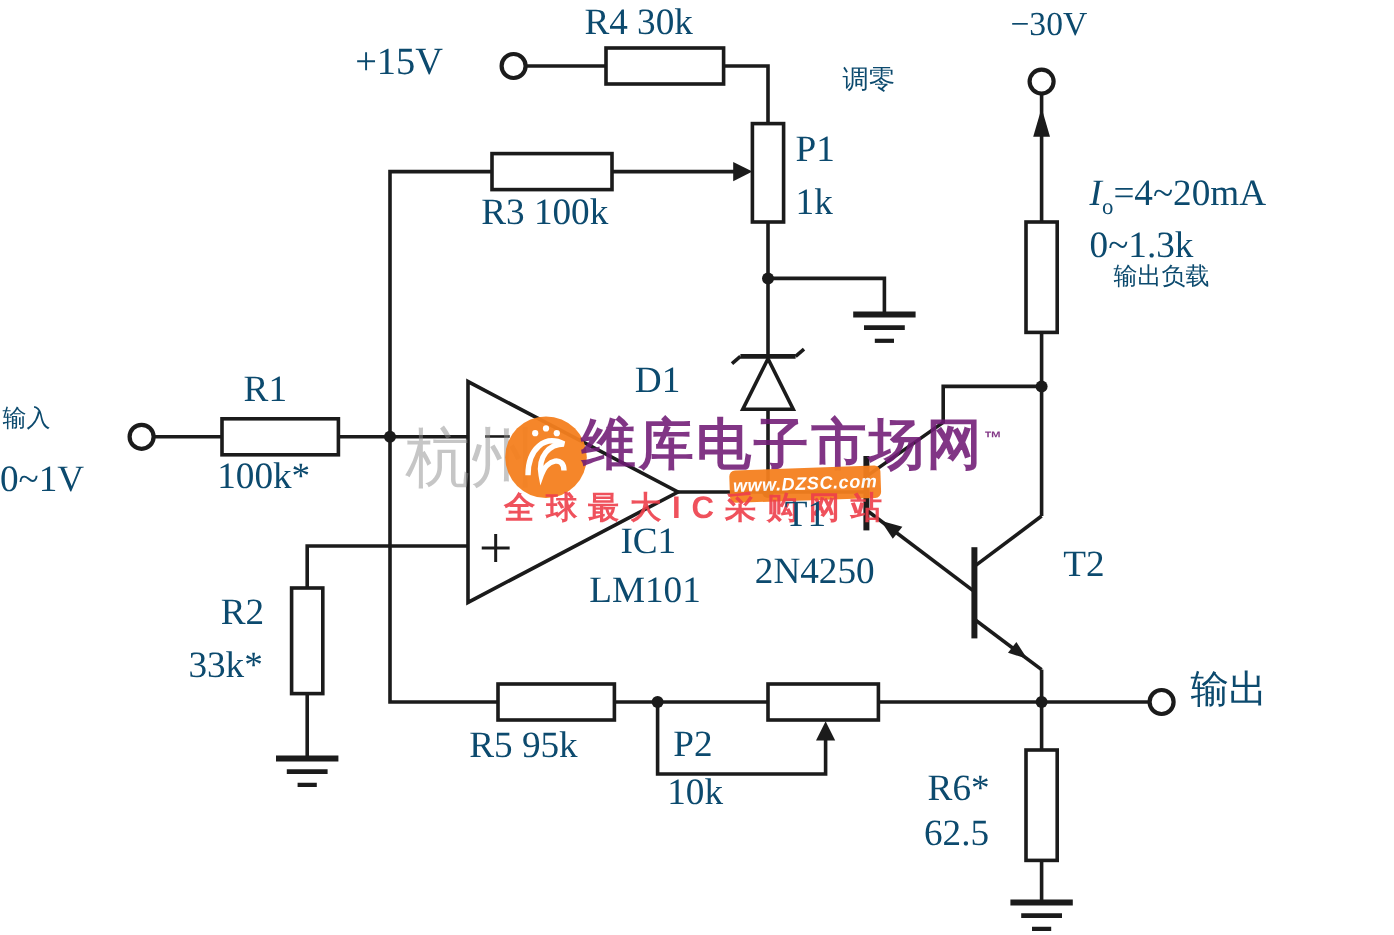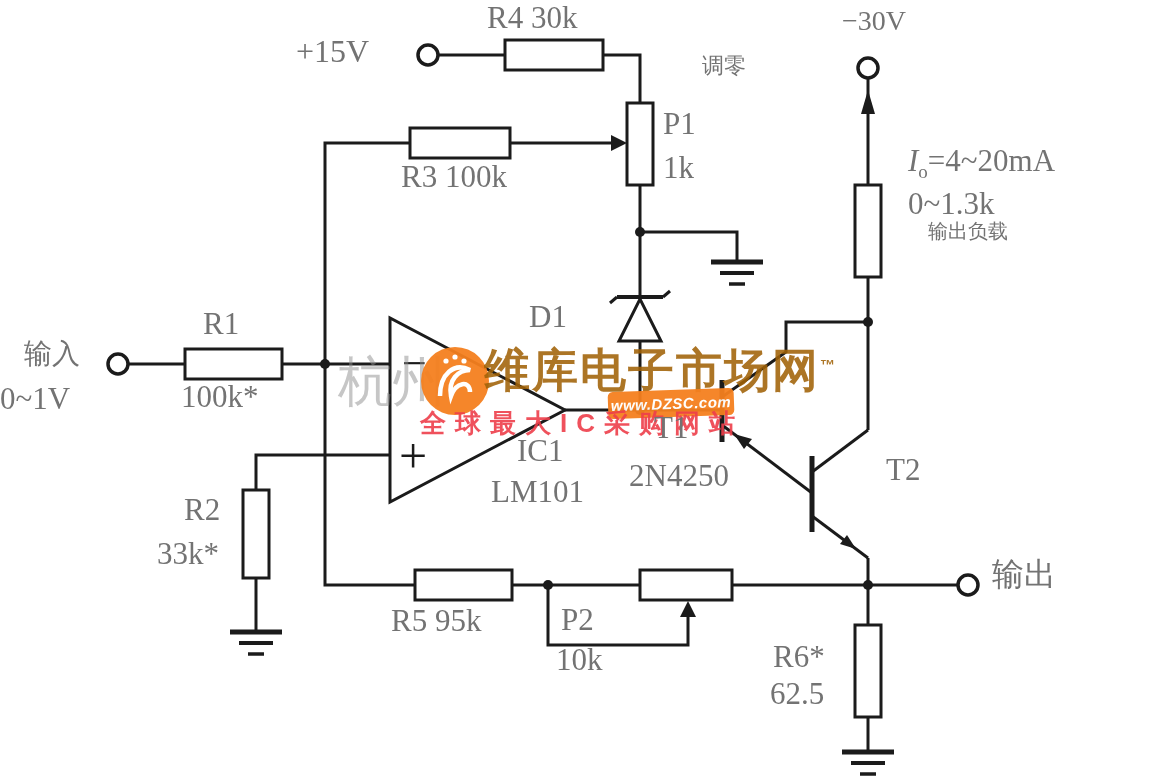--- a/index.html
+++ b/index.html
@@ -9,7 +9,7 @@
   }
   .schematic{position:absolute;left:0;top:0;z-index:1;}
   .labels{position:absolute;left:0;top:0;width:100%;height:100%;z-index:3;pointer-events:none;}
-  .lbl{position:absolute;white-space:nowrap;font-size:31px;color:#737373;line-height:1.05;}
+  .lbl{position:absolute;white-space:nowrap;font-size:31px;color:#0c4a6e;line-height:1.05;}
   .lbl sub{font-size:19px;}
   .ital{font-style:italic;}
   .watermark{position:absolute;left:16px;top:0;width:100%;height:100%;z-index:2;pointer-events:none;}

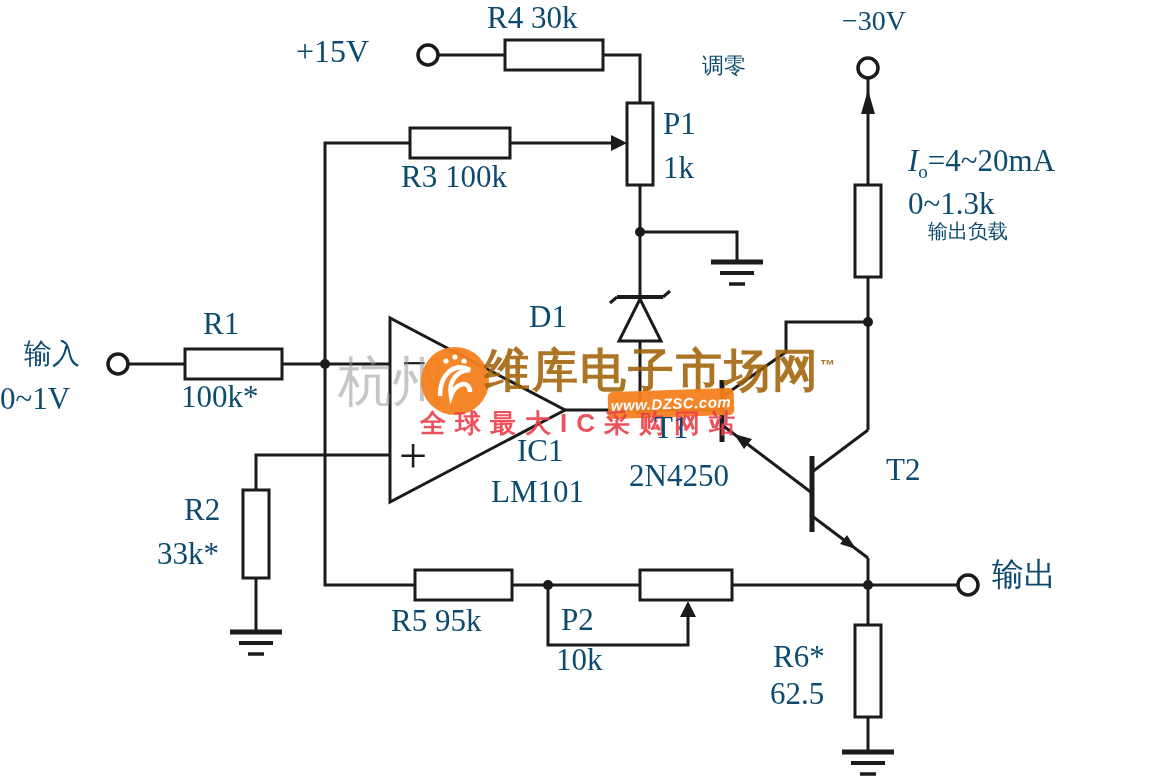--- a/index.html
+++ b/index.html
@@ -166,7 +166,7 @@
     <div class="lbl" style="left:908px;top:188px">0~1.3k</div>
     <div class="lbl" style="left:928px;top:221px;font-size:20px">输出负载</div>
 
-    <div class="lbl" style="left:24px;top:339px;font-size:28px">输入</div>
+    <div class="lbl" style="left:2px;top:339px;font-size:20px">输入</div>
     <div class="lbl" style="left:0px;top:383px">0~1V</div>
     <div class="lbl" style="left:203px;top:308px">R1</div>
     <div class="lbl" style="left:181px;top:381px">100k*</div>

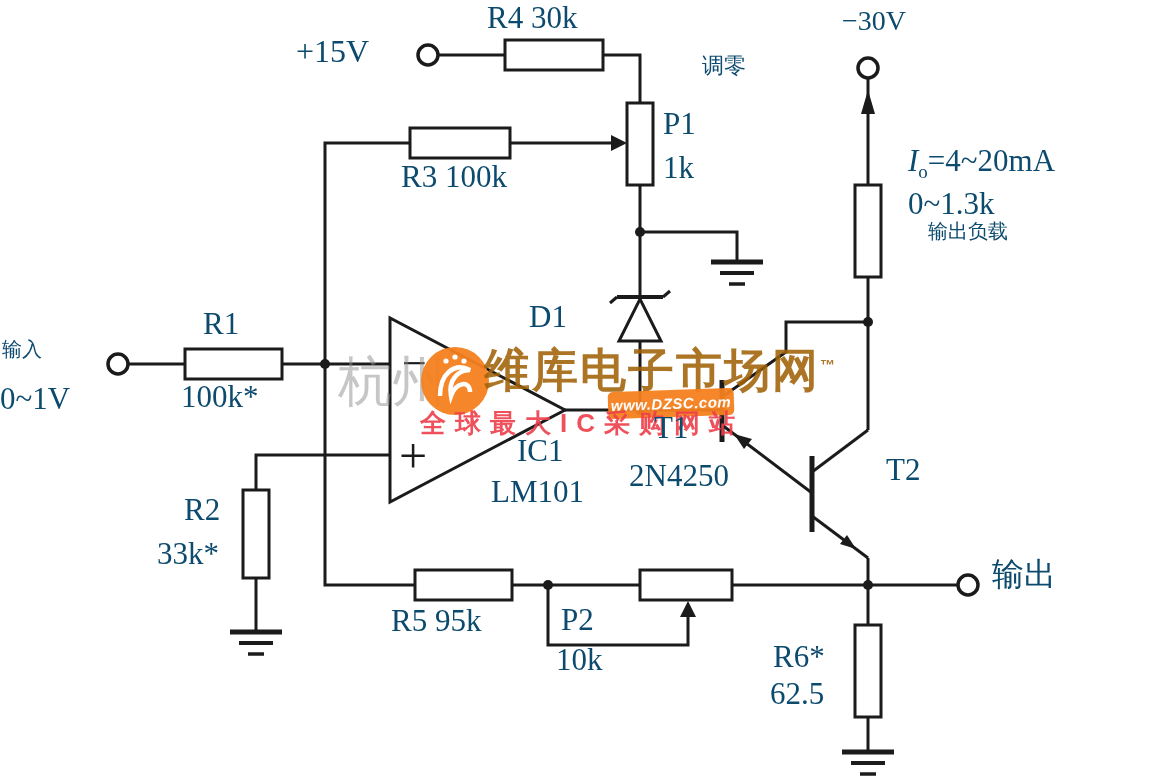--- a/index.html
+++ b/index.html
@@ -16,7 +16,7 @@
   .wm-gray{position:absolute;left:322px;top:346px;font-size:54px;color:#8f8f8f;opacity:.5;}
   .wm-logo{position:absolute;left:404px;top:346px;width:70px;height:70px;opacity:.95;}
   .wm-brand{
-    position:absolute;left:468px;top:340px;font-size:46px;font-weight:bold;color:#a16207;
+    position:absolute;left:468px;top:340px;font-size:46px;font-weight:bold;color:#701a75;
     font-family:"Liberation Sans",sans-serif;letter-spacing:2px;opacity:.88;white-space:nowrap;
   }
   .wm-brand sup{font-size:15px;vertical-align:super;letter-spacing:0;}

